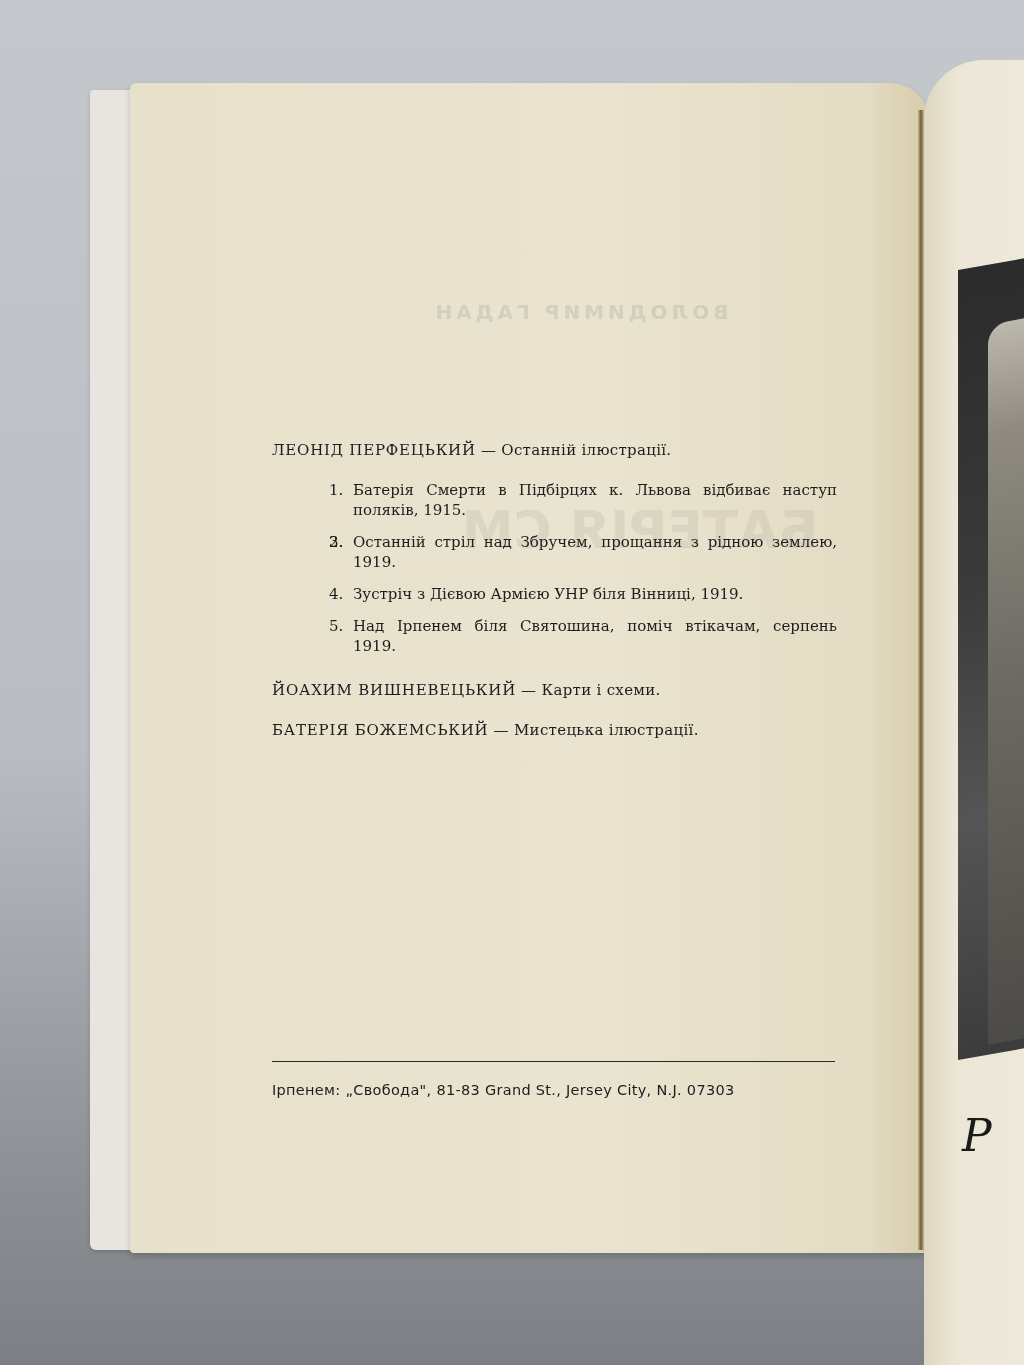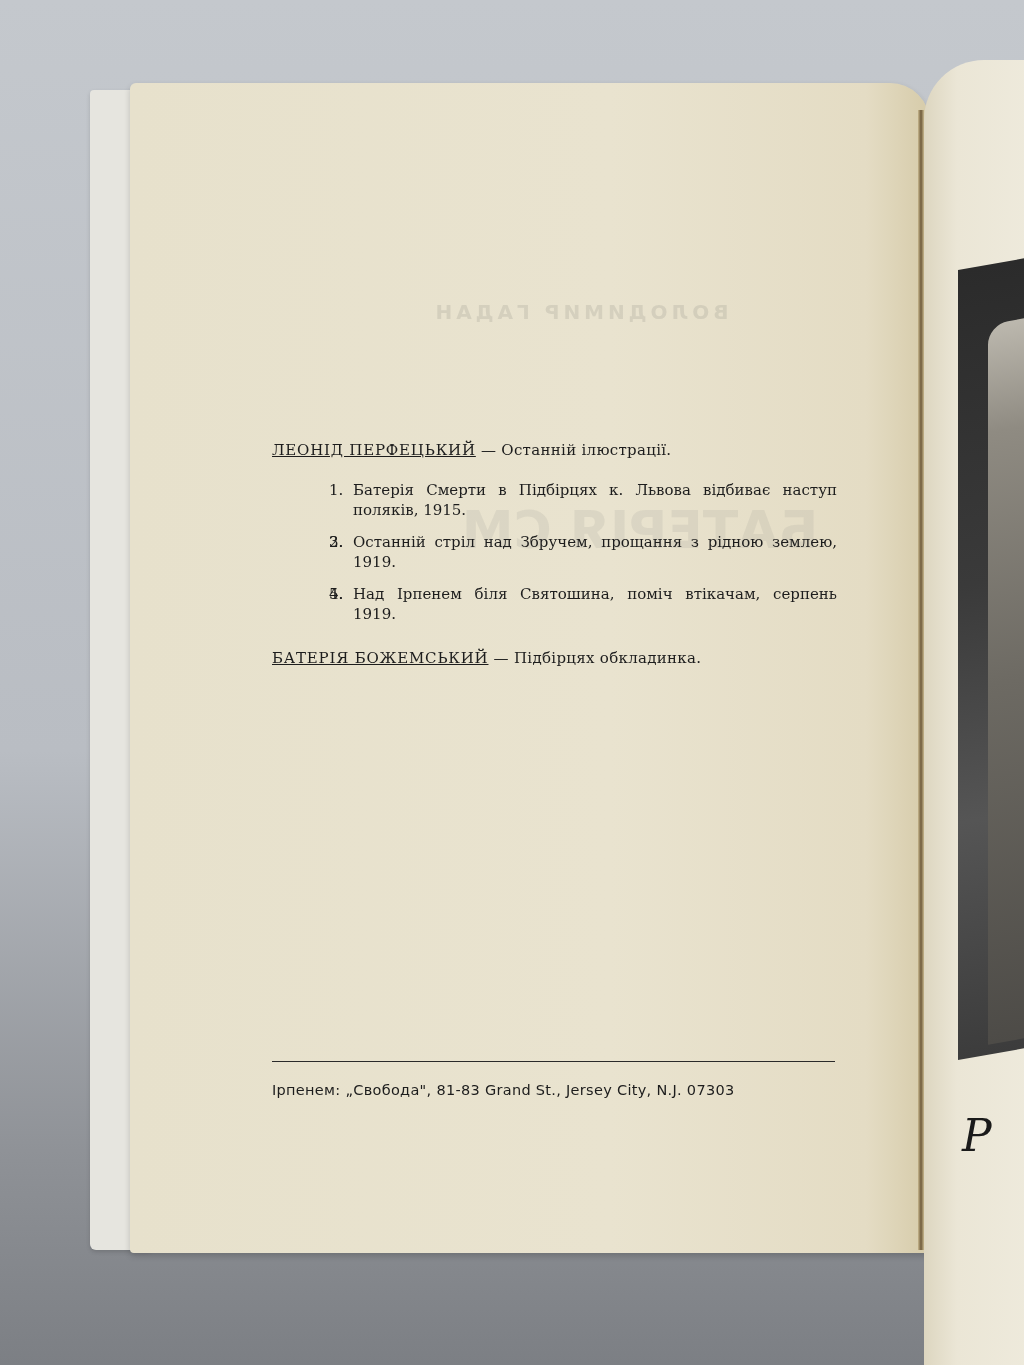--- a/index.html
+++ b/index.html
@@ -58,7 +58,7 @@
     color:#1d1d1d; font-size:15px; line-height:20px;
   }
   .credit { margin:0 0 20px 0; letter-spacing:0.3px; }
-  .credit .name { letter-spacing:0.8px;text-decoration:underline; }
+  .credit .name { letter-spacing:0.8px; }
   ol.items { list-style:none; padding:0; margin:0 0 24px 0; }
   ol.items li { position:relative; padding-left:81px; margin-bottom:12px; text-align:justify; }
   ol.items li .num { position:absolute; left:57px; top:0; }

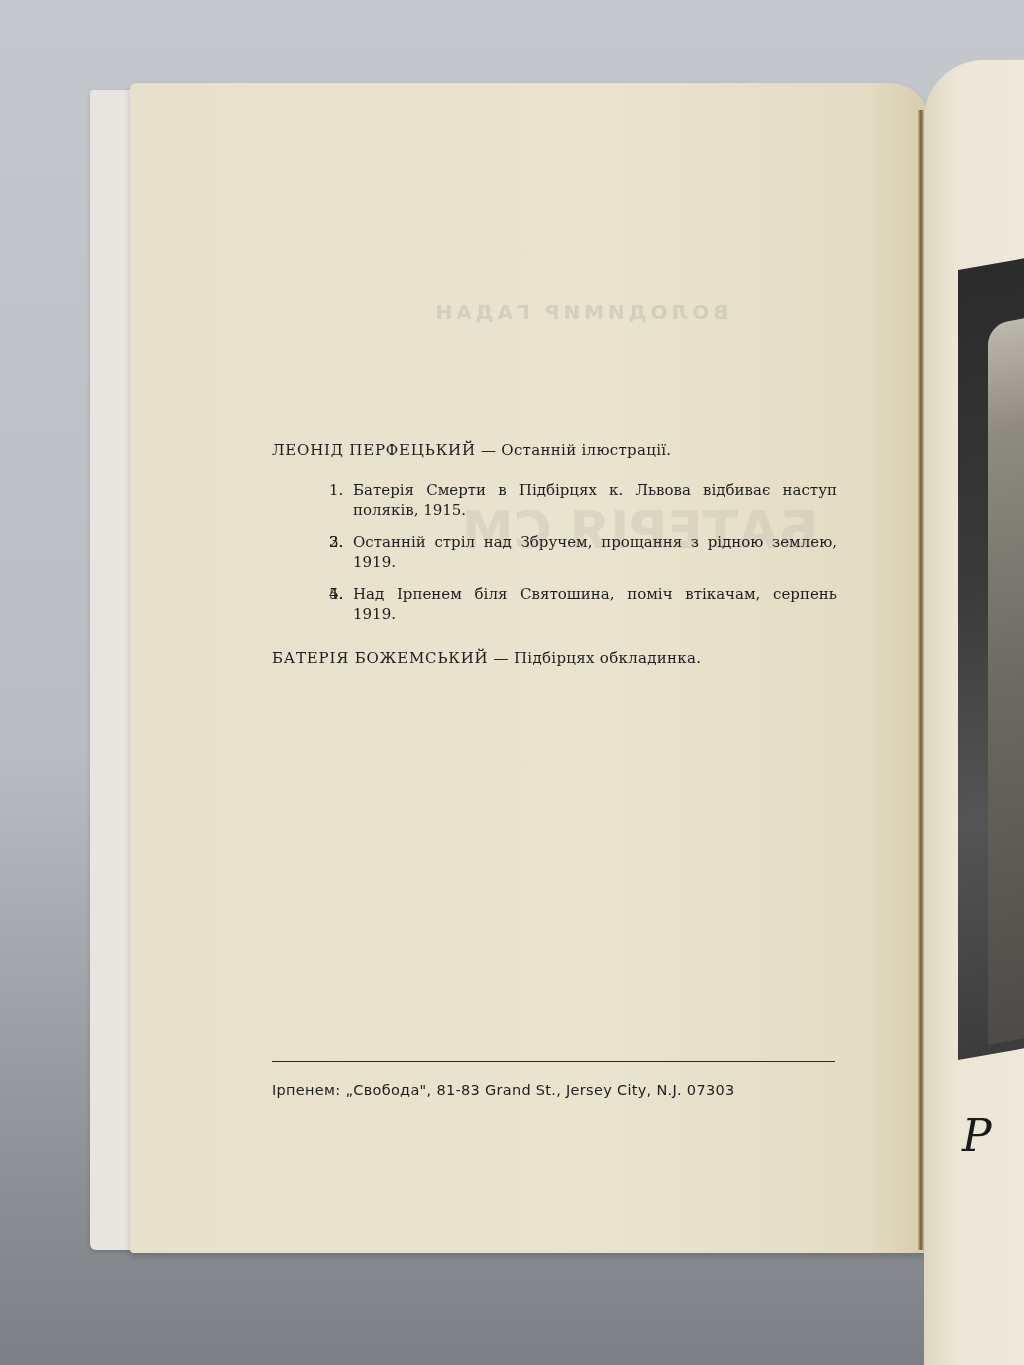--- a/index.html
+++ b/index.html
@@ -106,6 +106,7 @@
     </li>
     <li>
       <span class="num">4.</span>
+      <span>Зустріч з Дієвою Армією УНР біля Вінниці, 1919.</span>
     </li>
     <li>
       <span class="num">5.</span>

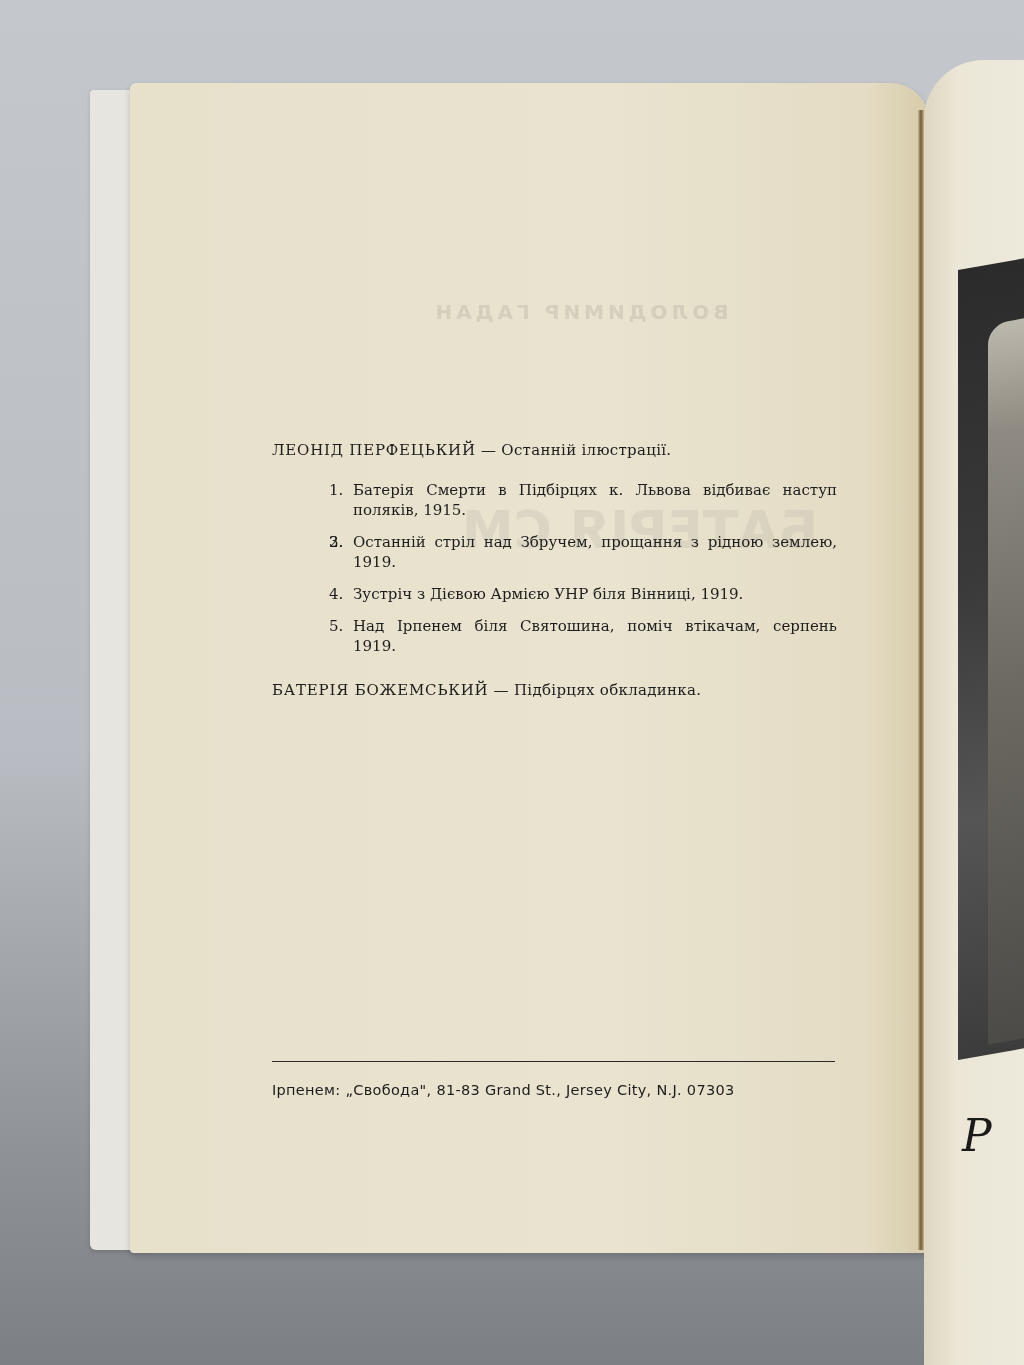--- a/index.html
+++ b/index.html
@@ -115,6 +115,11 @@
   </ol>
 
   <p class="credit">
+    <span class="name">ЙОАХИМ ВИШНЕВЕЦЬКИЙ</span>
+    <span>—</span>
+    <span>Карти і схеми.</span>
+  </p>
+  <p class="credit">
     <span class="name">БАТЕРІЯ БОЖЕМСЬКИЙ</span>
     <span>—</span>
     <span>Підбірцях обкладинка.</span>

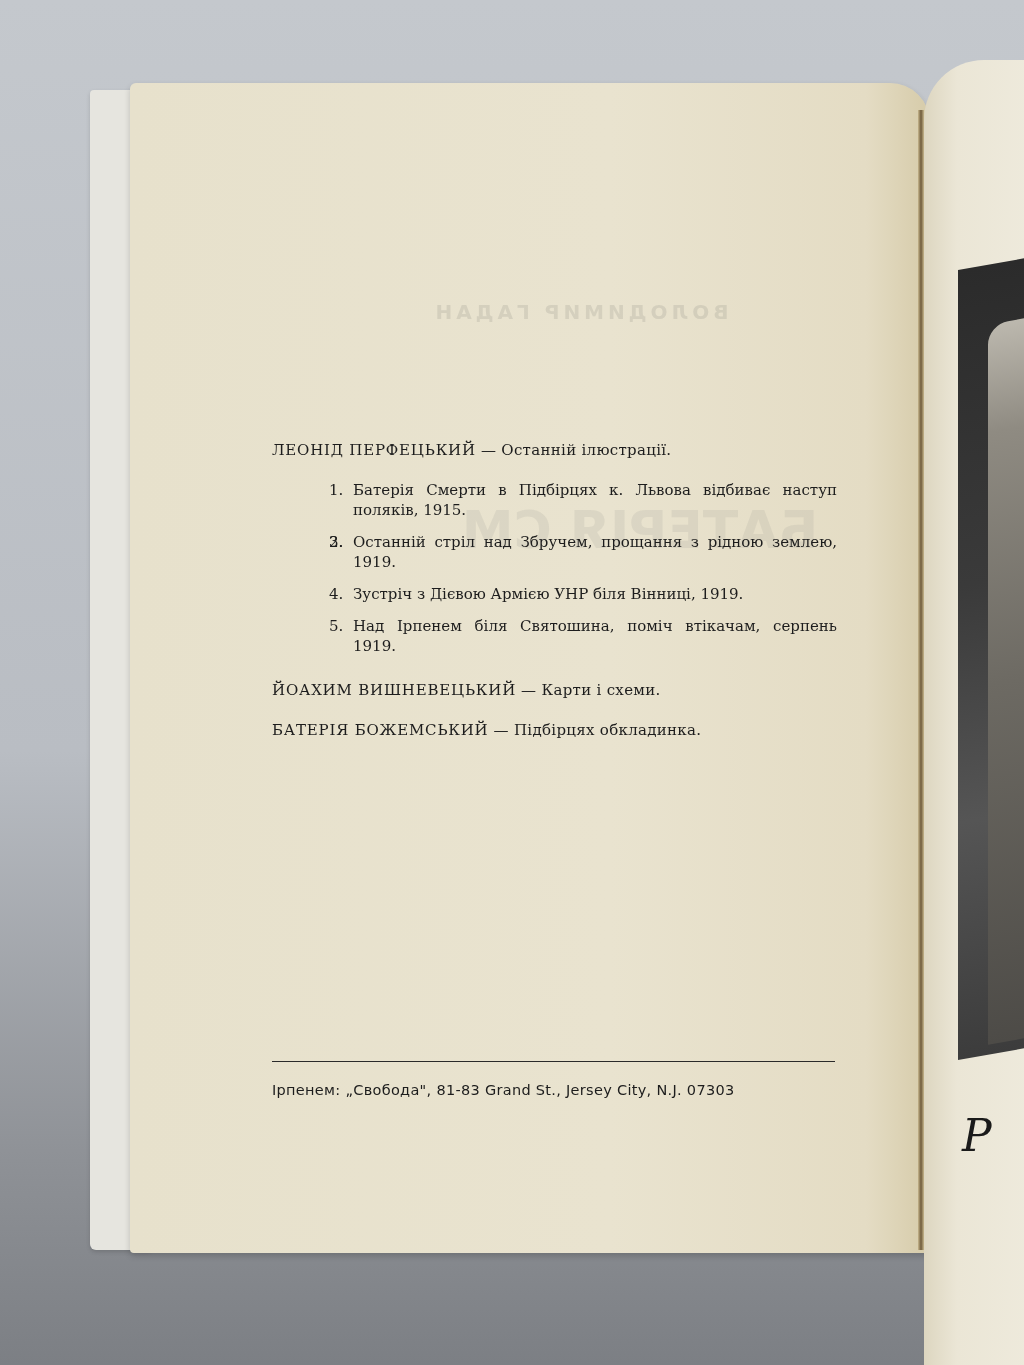--- a/index.html
+++ b/index.html
@@ -122,7 +122,7 @@
   <p class="credit">
     <span class="name">БАТЕРІЯ БОЖЕМСЬКИЙ</span>
     <span>—</span>
-    <span>Підбірцях обкладинка.</span>
+    <span>Мистецька ілюстрації.</span>
   </p>
 </div>
 

